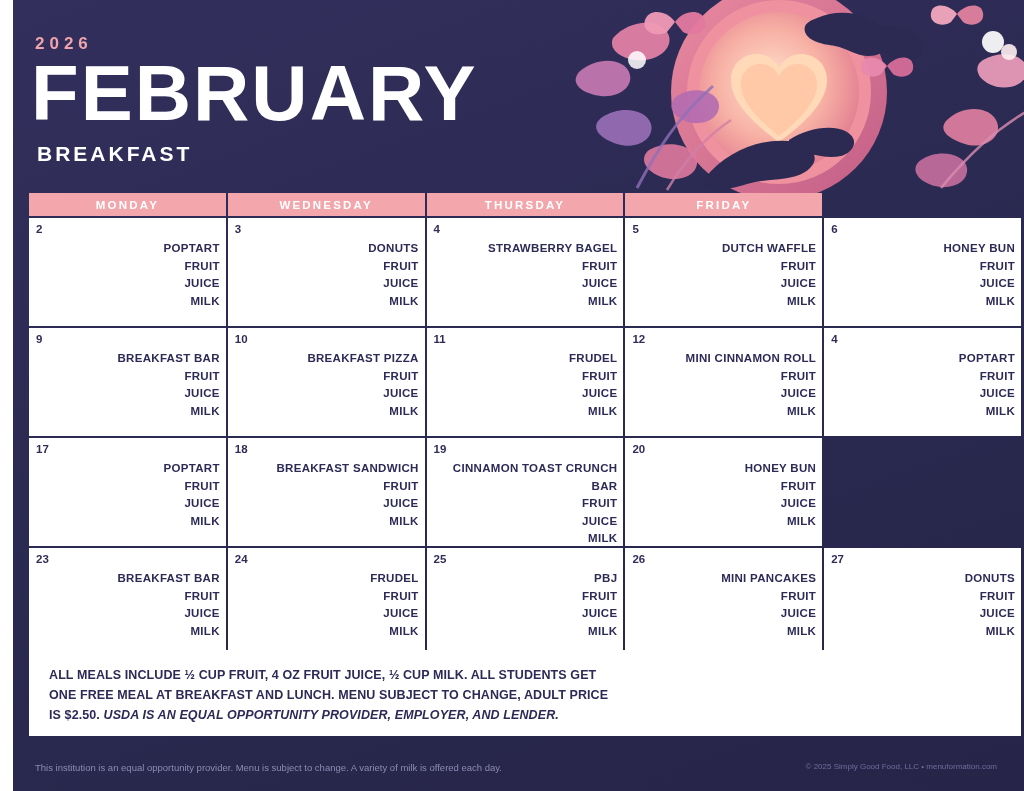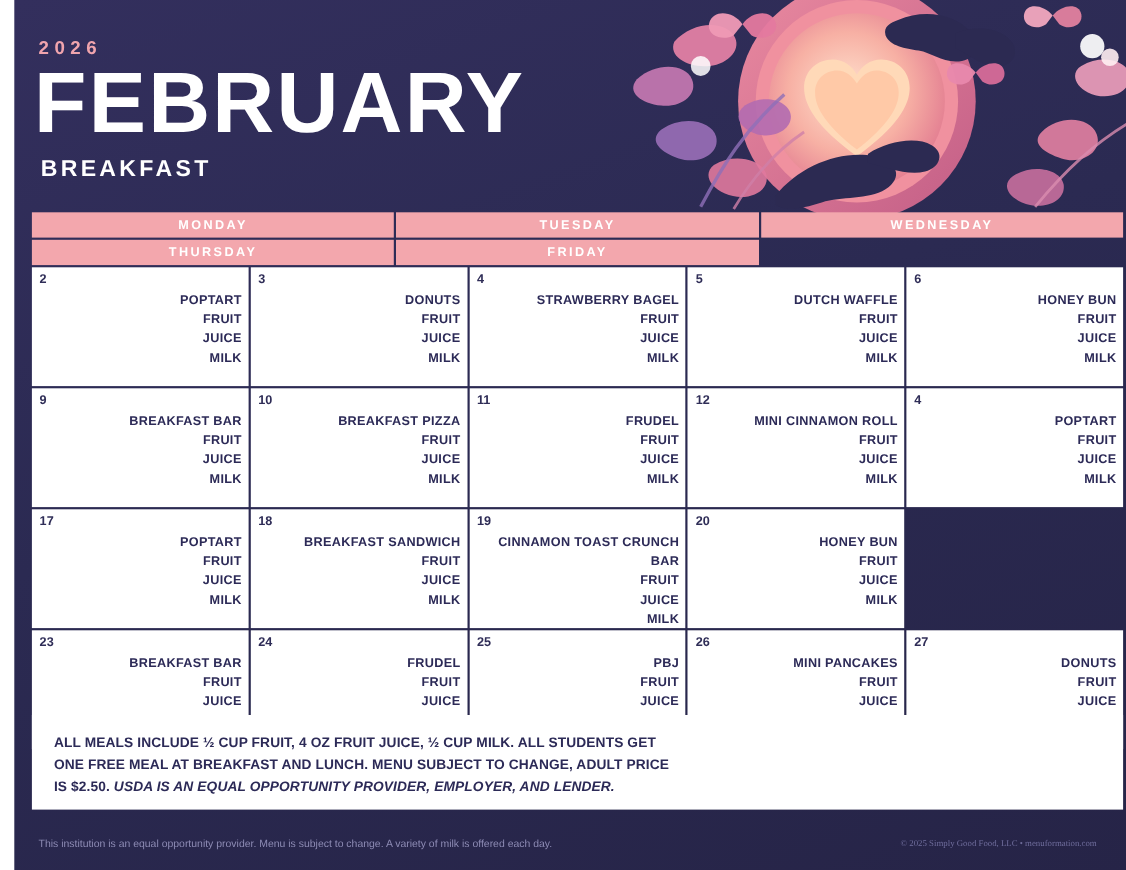--- a/index.html
+++ b/index.html
@@ -65,7 +65,7 @@
   }
   .dow-row {
     display: grid;
-    grid-template-columns: repeat(3, 1fr);
+    grid-template-columns: repeat(5, 1fr);
     gap: 2px;
   }
   .dow {

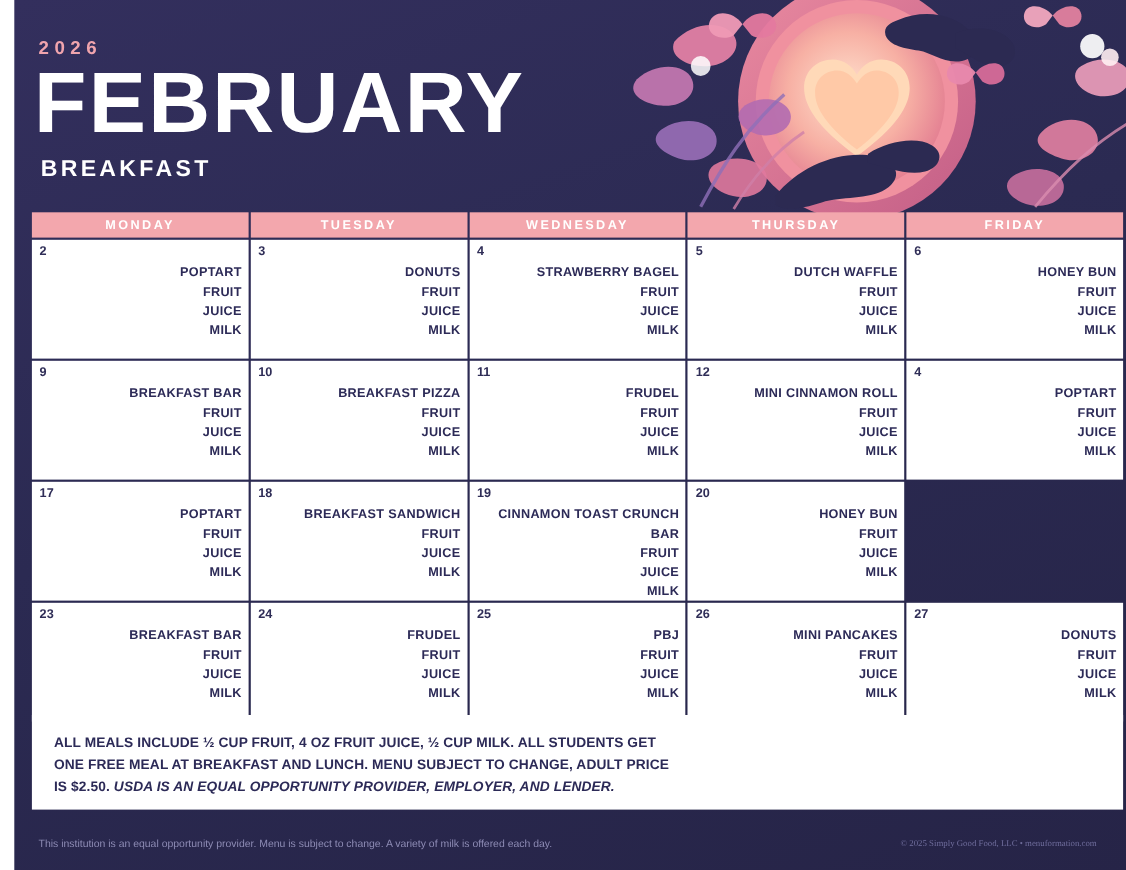--- a/index.html
+++ b/index.html
@@ -218,7 +218,6 @@
   <div class="calendar">
     <div class="dow-row" id="dow-row">
         <div class="dow">MONDAY</div>
-        <div class="dow">TUESDAY</div>
         <div class="dow">WEDNESDAY</div>
         <div class="dow">THURSDAY</div>
         <div class="dow">FRIDAY</div>

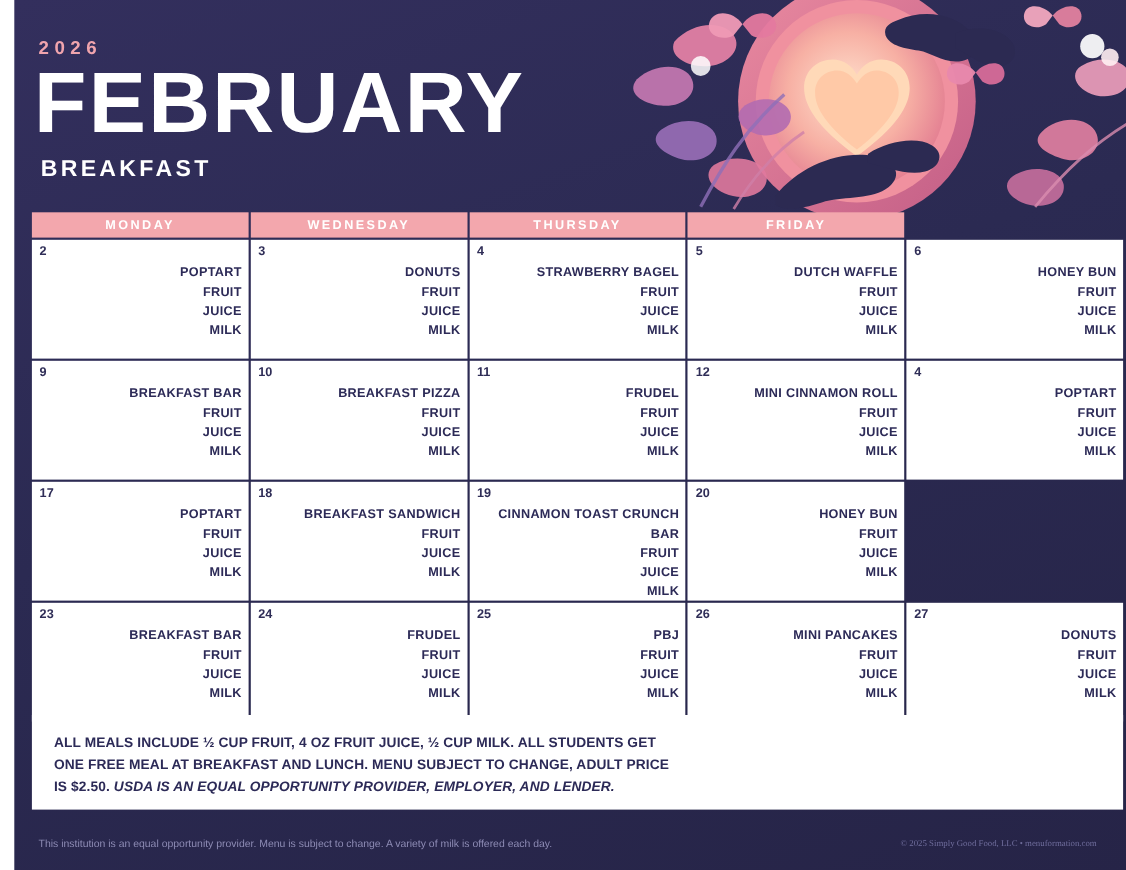--- a/index.html
+++ b/index.html
@@ -137,7 +137,6 @@
     right: 40px; top: 762px;
     color: #6f6d9c;
     font-size: 8px;
-    font-family: Liberation Serif, serif;
   }
 </style>
 </head>

